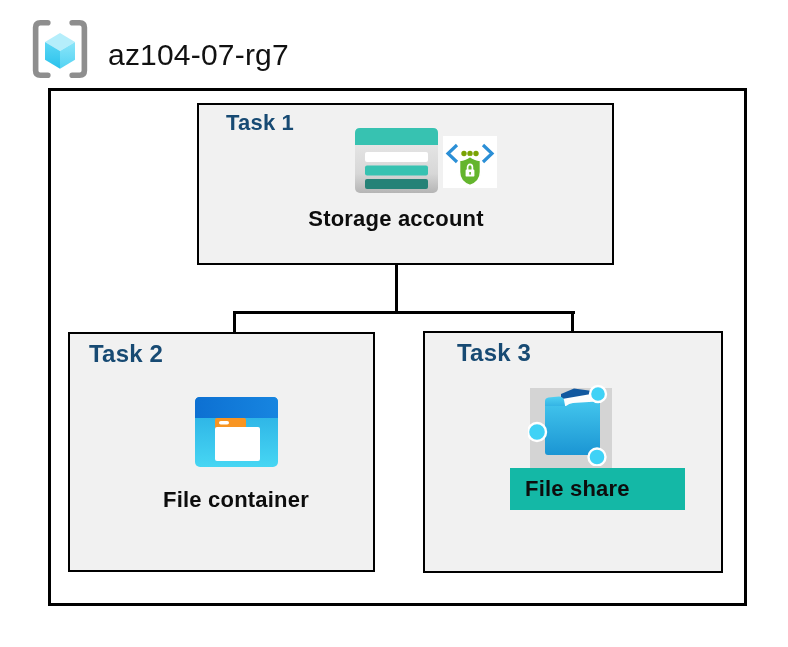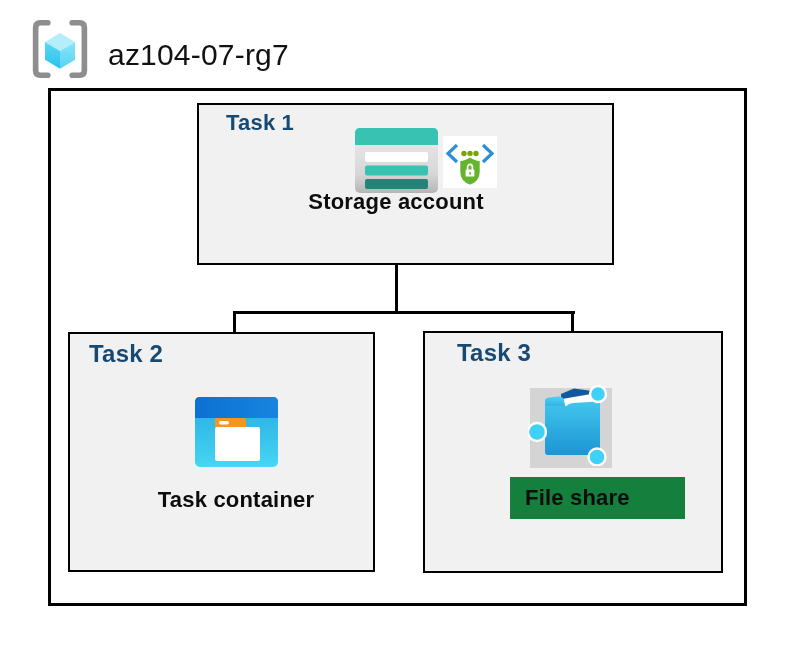--- a/index.html
+++ b/index.html
@@ -41,7 +41,7 @@
     position: absolute; color: #0d0d0d; font-weight: bold; font-size: 22px;
     text-align: center; letter-spacing: 0.2px;
   }
-  .storage-label { left: 246px; top: 189px; width: 300px; }
+  .storage-label { left: 246px; top: 206px; width: 300px; }
   .blob-label    { left: 86px;  top: 487px; width: 300px; }
 
   

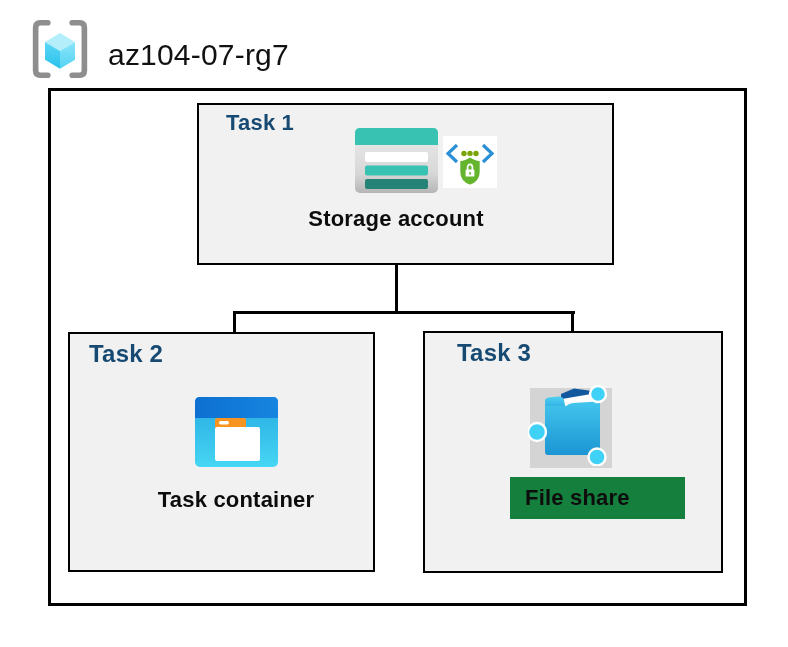--- a/index.html
+++ b/index.html
@@ -148,7 +148,7 @@
   <rect x="24" y="24" width="10" height="3.6" rx="1.8" fill="#ffffff"></rect>
   <rect x="20" y="30" width="45" height="34" rx="2" fill="#ffffff"></rect>
 </svg>
-<div class="item-label blob-label">Task container</div>
+<div class="item-label blob-label">File container</div>
 
 <div class="task-box task3"></div>
 <div class="task-label t3">Task 3</div>

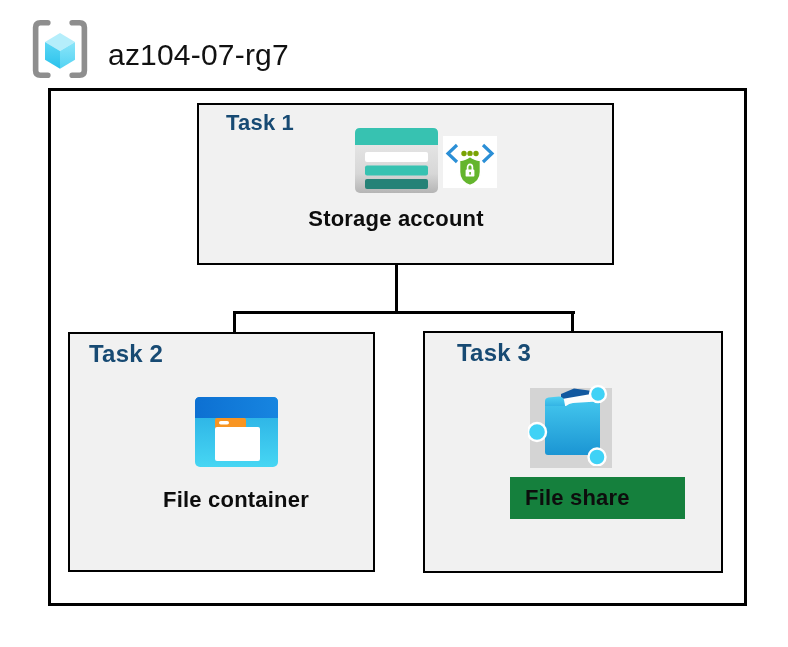--- a/index.html
+++ b/index.html
@@ -48,7 +48,7 @@
   .fs-icon-bg   { position: absolute; left: 530px; top: 388px; width: 82px; height: 80px; background: #d4d4d4; }
   .fs-label-bg  {
     position: absolute; left: 510px; top: 468px; width: 175px; height: 42px;
-    background: #15803d; display: flex; align-items: center; margin-top: 9px;
+    background: #14b8a6; display: flex; align-items: center;
   }
   .fs-label-bg .fs-text {
     color: #0d0d0d; font-weight: bold; font-size: 22px; padding-left: 15px; letter-spacing: 0.2px;

